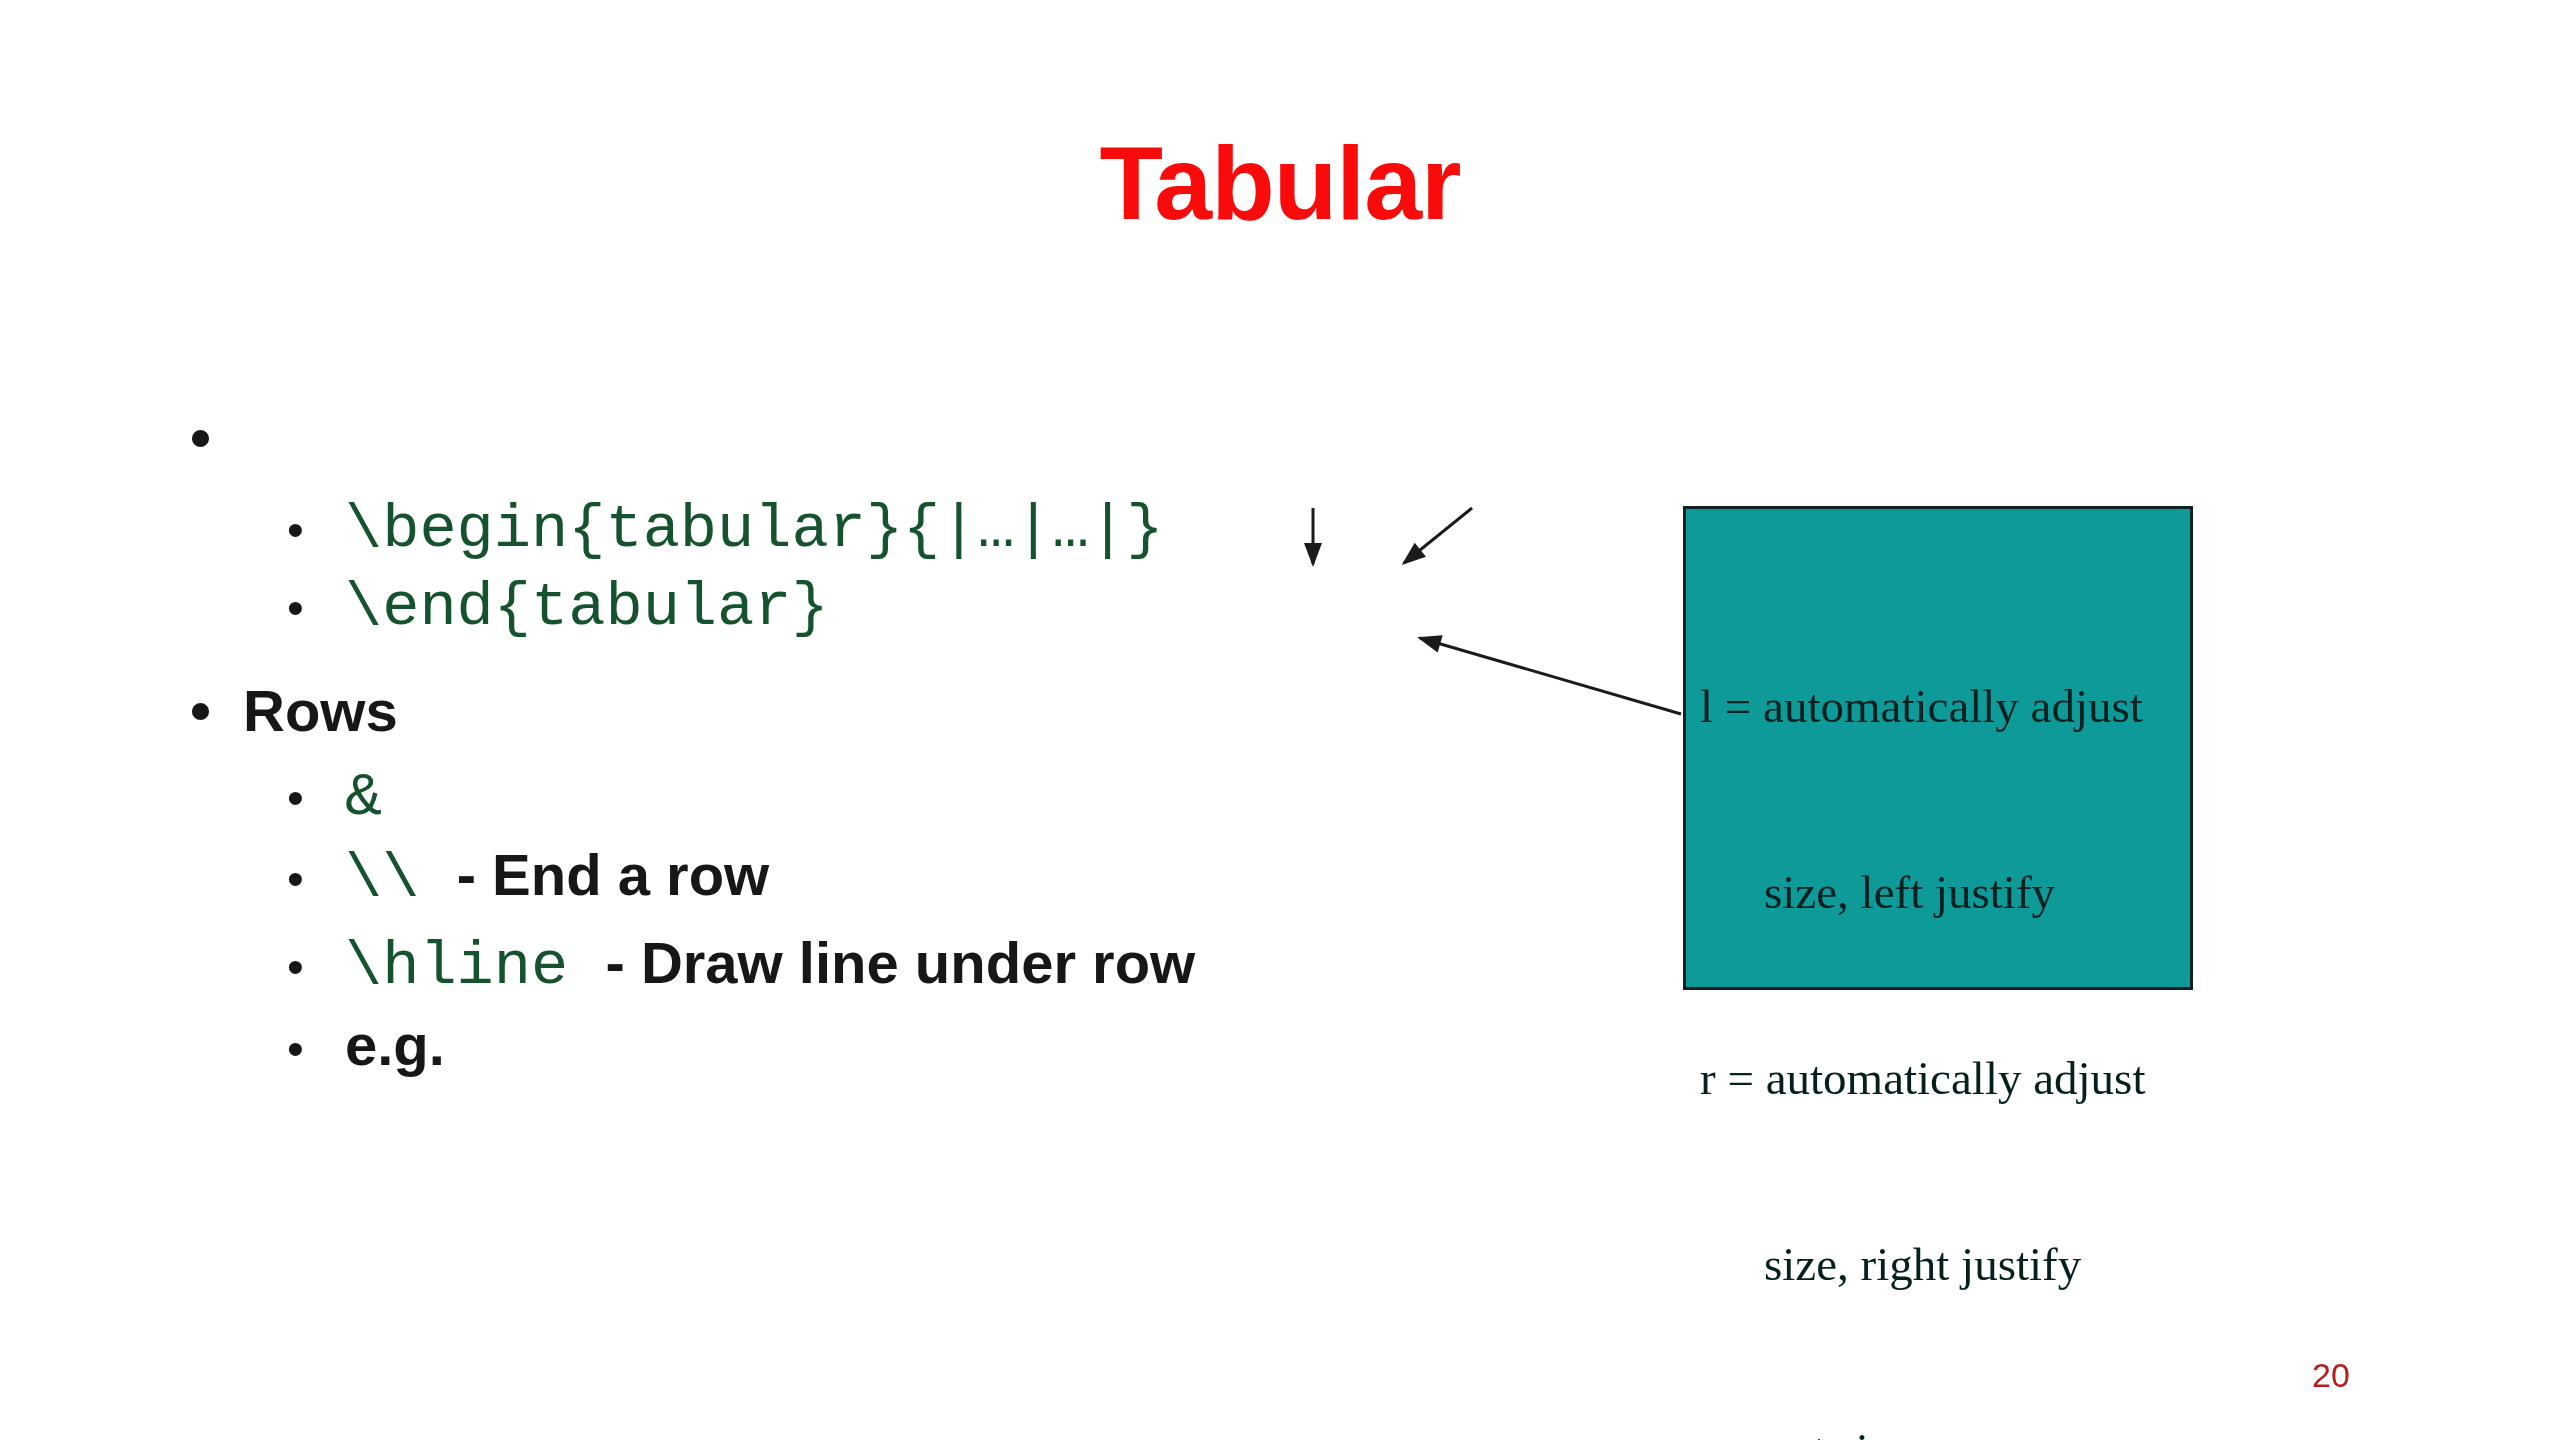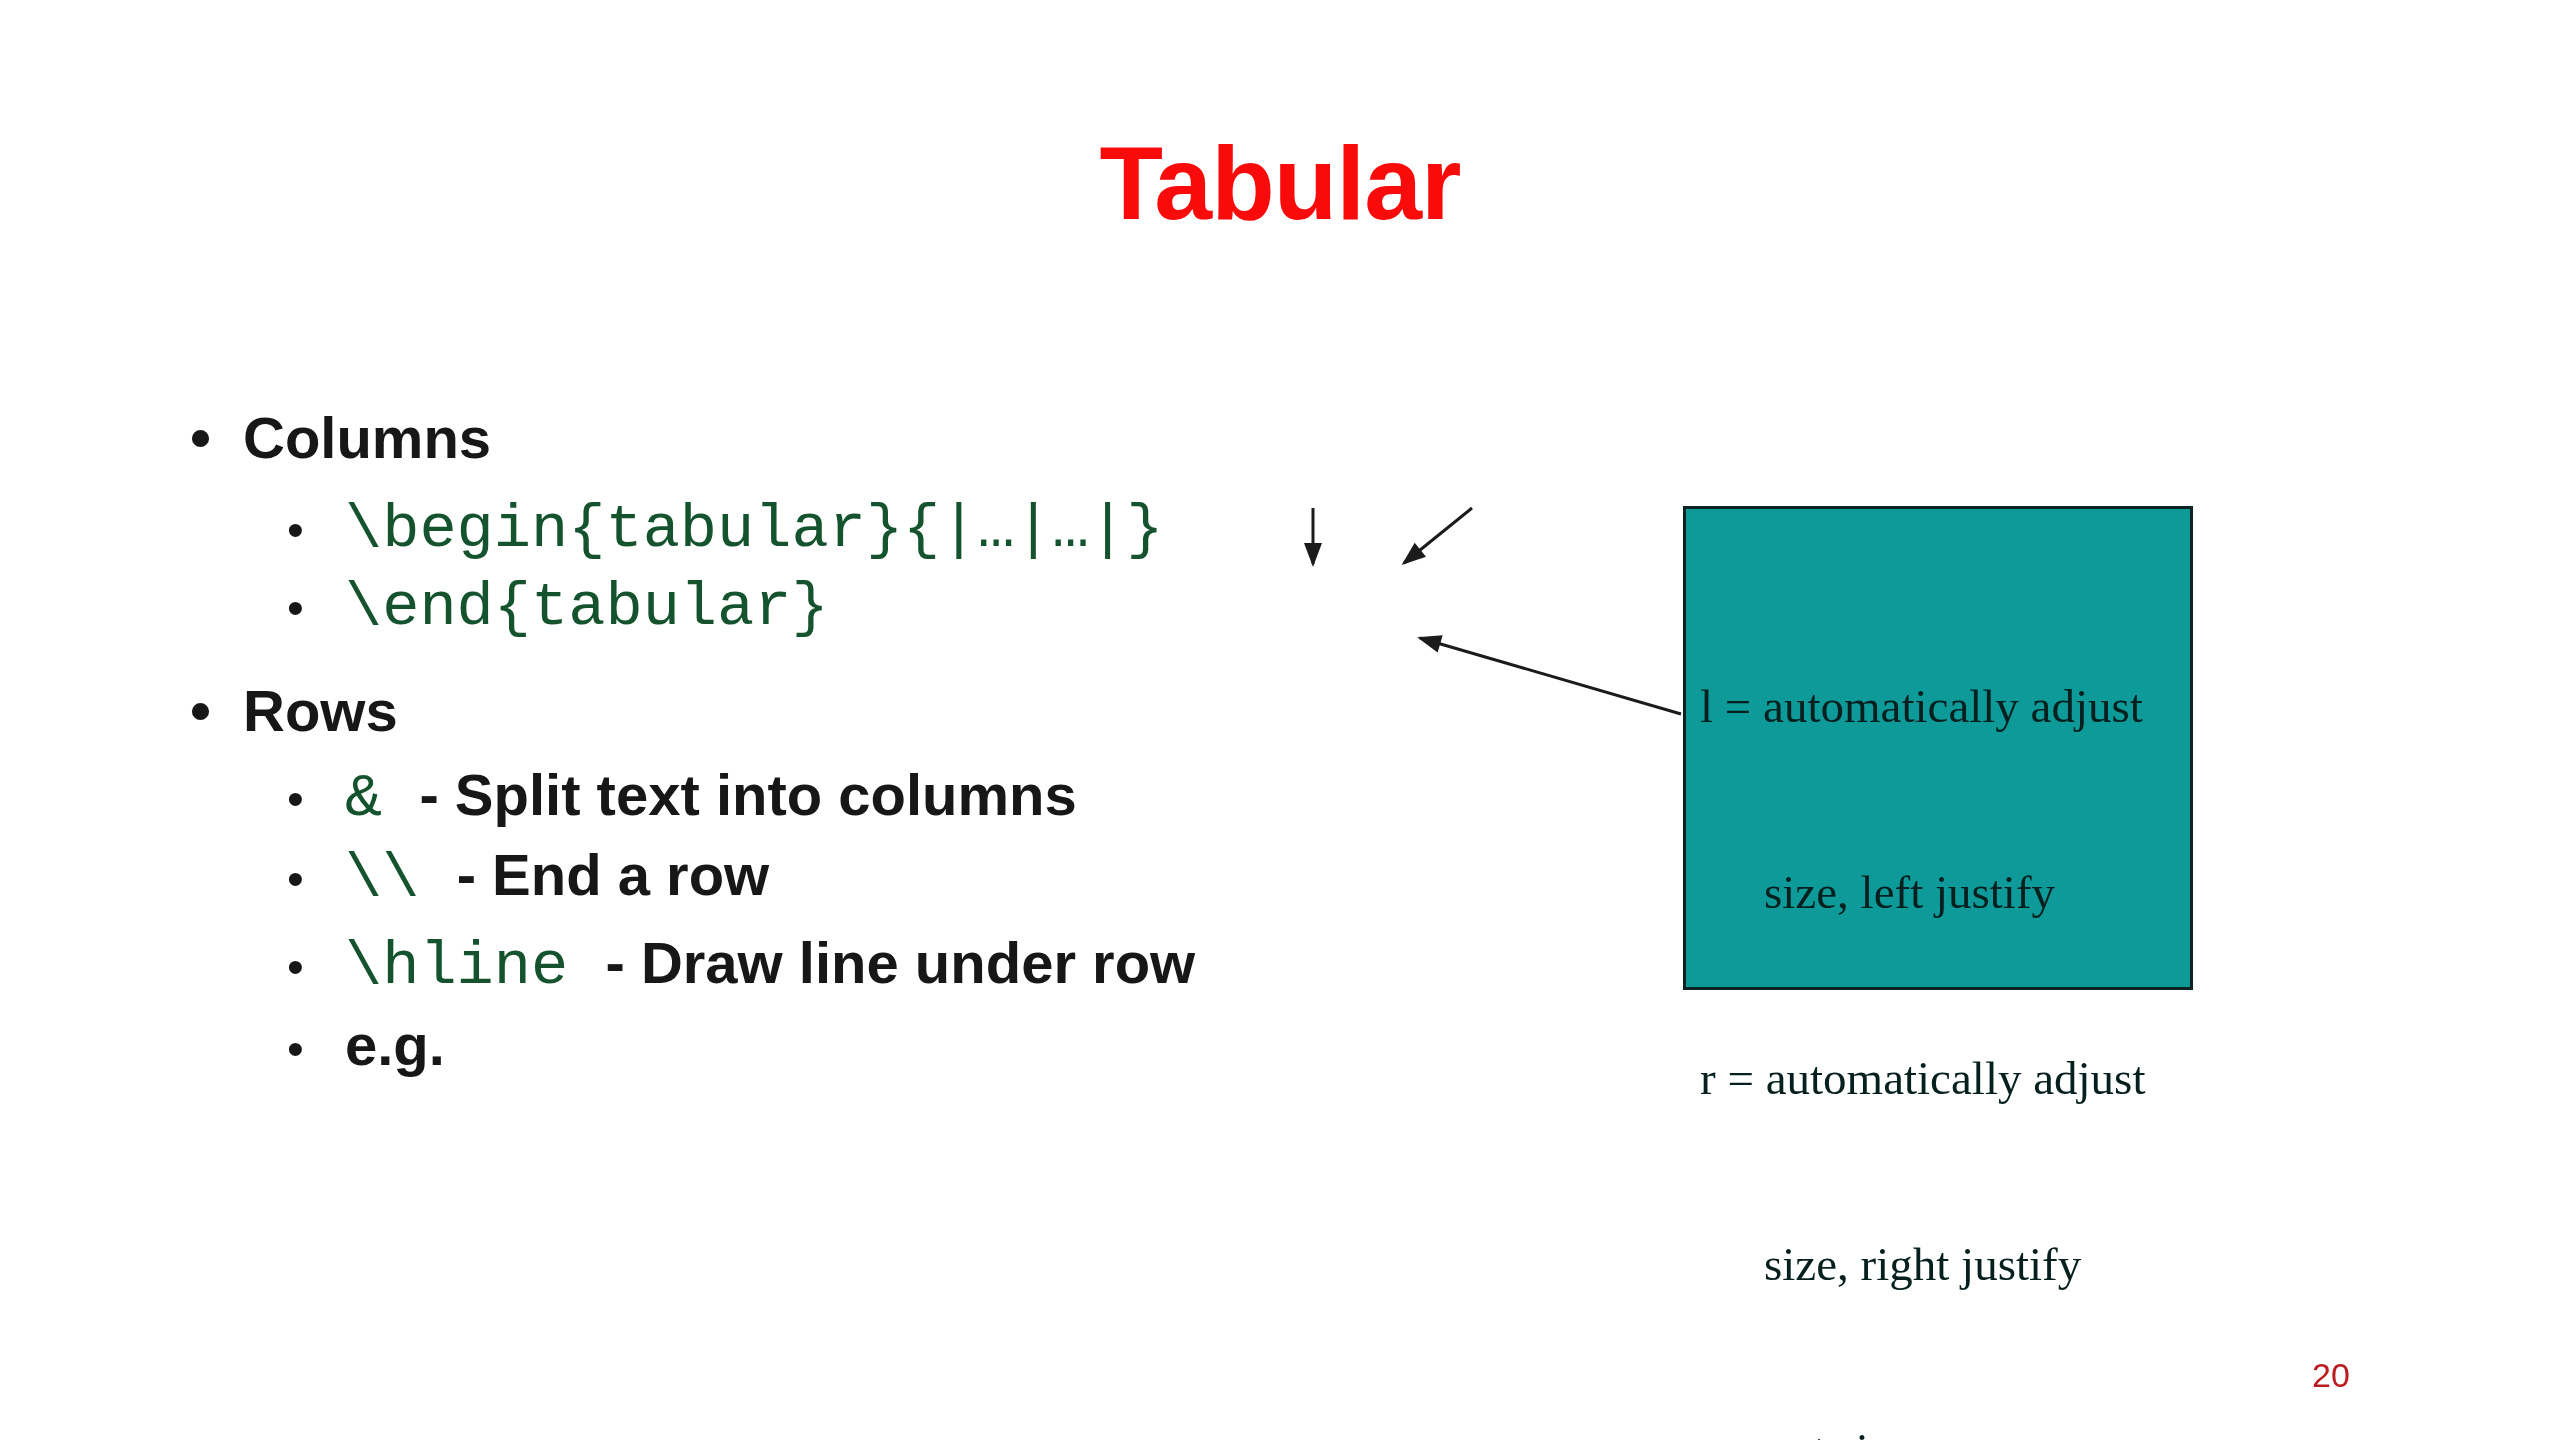--- a/index.html
+++ b/index.html
@@ -119,7 +119,6 @@
 
   <div class="line l1 t-columns">
     <span class="dot">•</span>
-    <span class="seg sans">Columns</span>
   </div>
 
   <div class="line l2 t-begin">

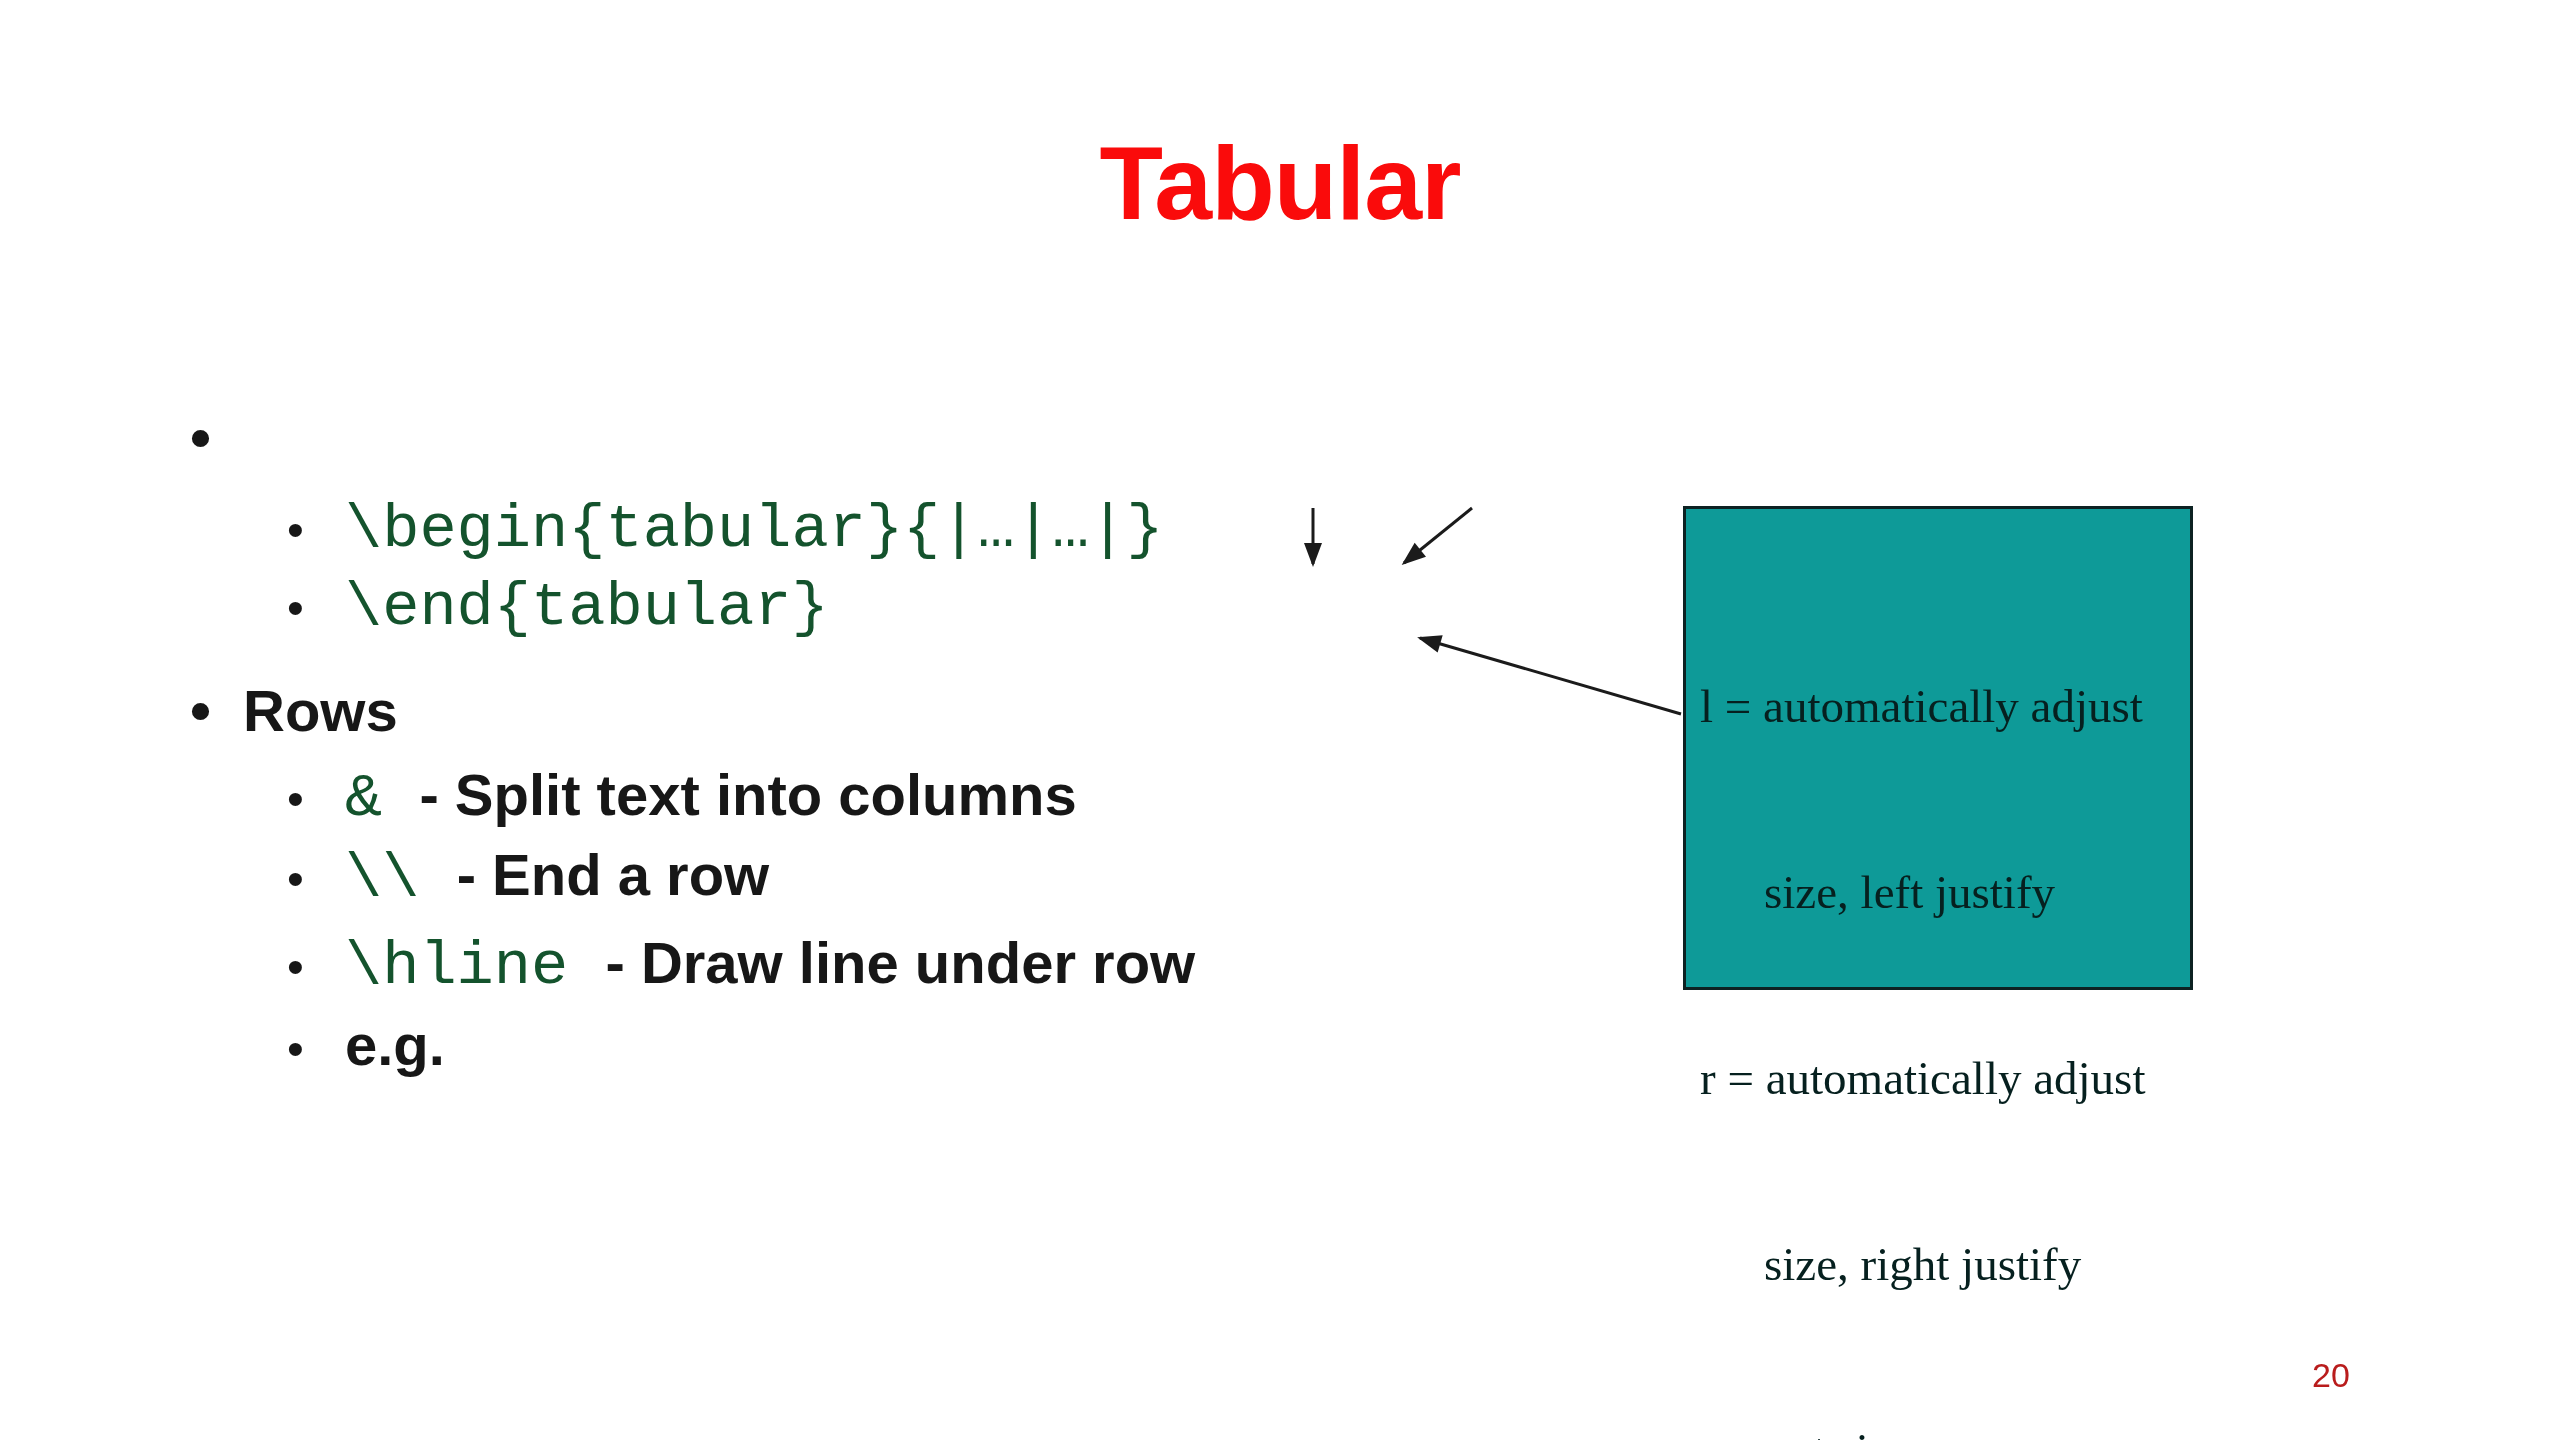--- a/index.html
+++ b/index.html
@@ -139,7 +139,6 @@
   <div class="line l2 t-amp">
     <span class="dot">•</span>
     <span class="seg mono">&amp; </span>
-    <span class="seg sans">- Split text into columns</span>
   </div>
 
   <div class="line l2 t-endrow">

